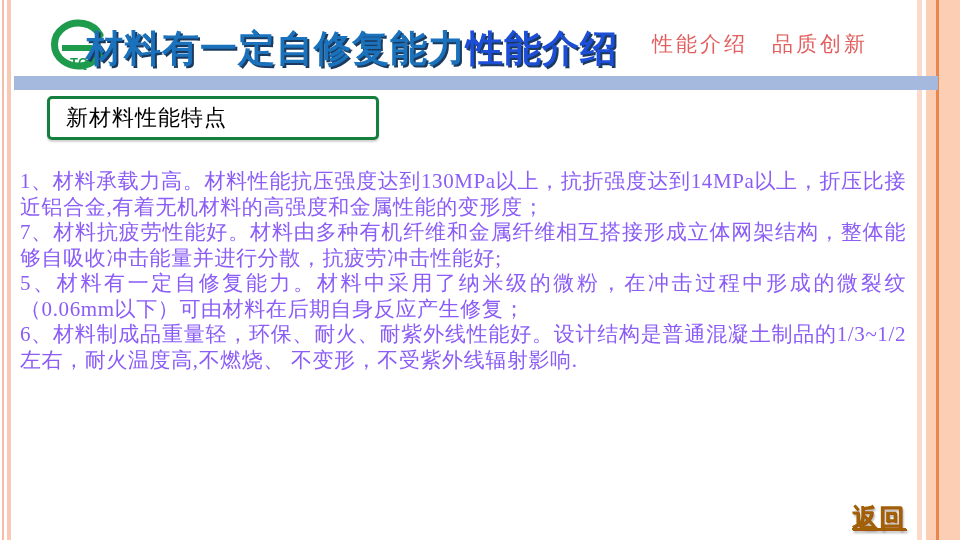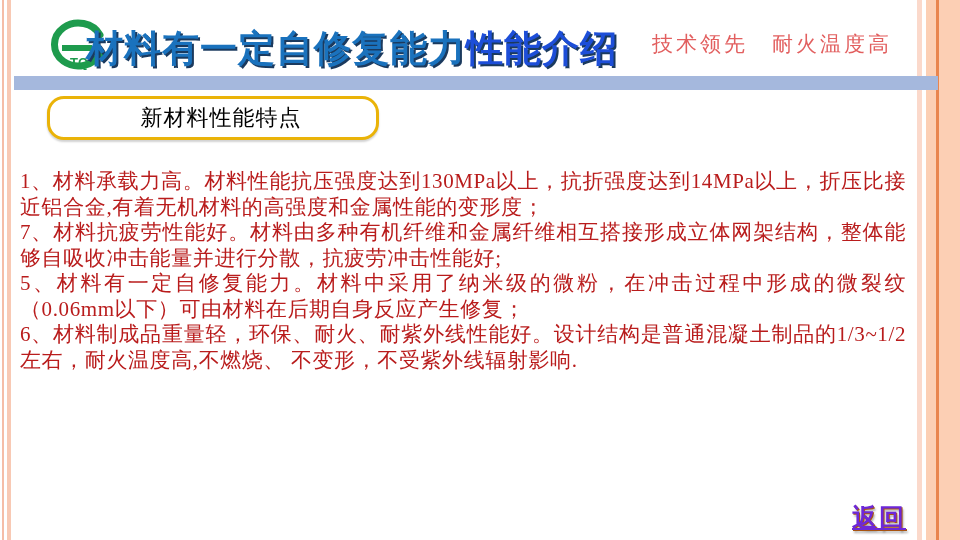--- a/index.html
+++ b/index.html
@@ -80,7 +80,7 @@
     <span class="t1">材料有一定自修复能力</span><span class="t2">性能介绍</span>
   </div>
 
-  <div class="slogan">技术领先　耐火温度高</div>
+  <div class="slogan">性能介绍　品质创新</div>
 
   <div class="bluebar"></div>
 

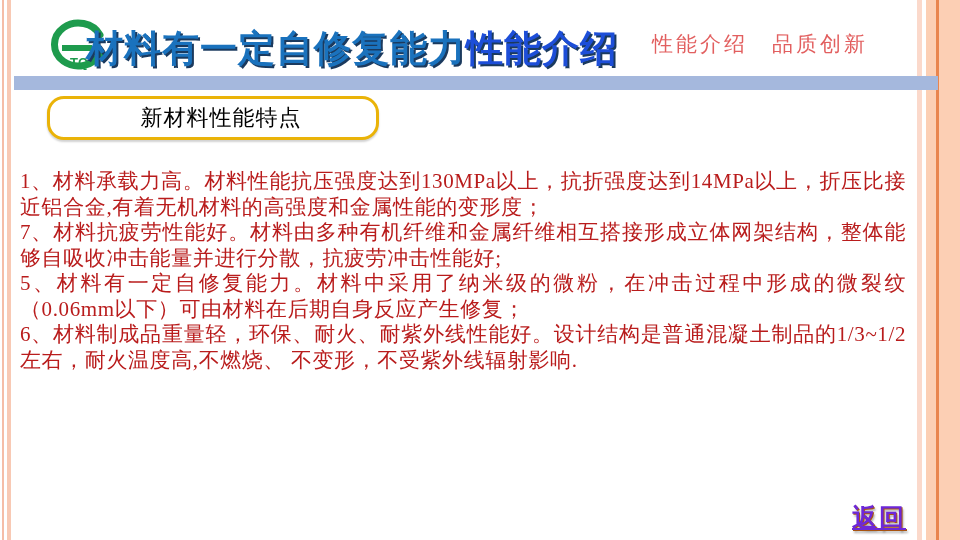--- a/index.html
+++ b/index.html
@@ -32,9 +32,9 @@
   
   .sectionbox{
     position:absolute;left:47px;top:96px;width:326px;height:38px;
-    border:3px solid #eab308;border-radius:17px;background:#ffffff;
+    border:3px solid #15803d;border-radius:5px;background:#ffffff;
     box-shadow:0 2px 2px rgba(0,0,0,0.18);
-    display:flex;align-items:center;justify-content:center;
+    display:flex;align-items:center;
   }
   .sectionbox span{
     font-size:22px;color:#000;padding-left:16px;letter-spacing:1px;

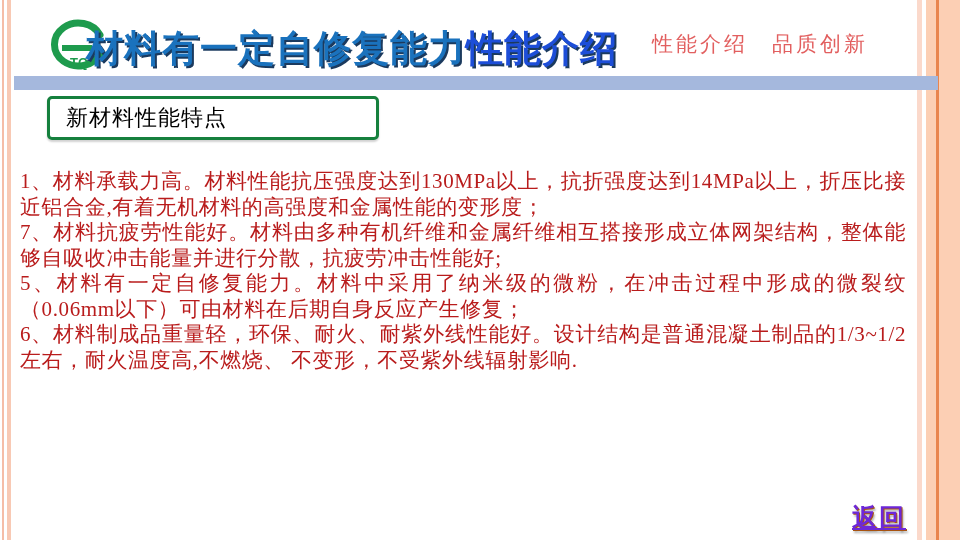--- a/index.html
+++ b/index.html
@@ -44,7 +44,7 @@
   .bodytext{
     position:absolute;left:20px;top:169px;width:886px;
     font-family:"Liberation Serif","DejaVu Serif",serif;
-    font-size:21px;line-height:25.5px;color:#b91c1c;
+    font-size:21px;line-height:25.5px;color:#8b5cf6;
     text-align:justify;letter-spacing:0.6px;
   }
   .bodytext p{margin:0;padding:0;text-justify:inter-ideograph;}

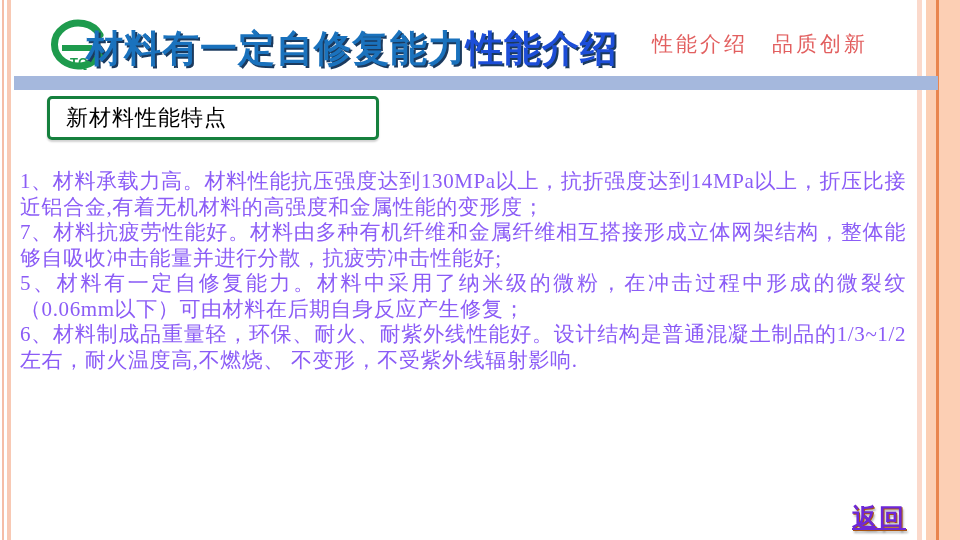--- a/index.html
+++ b/index.html
@@ -51,7 +51,7 @@
   
   .return-btn{
     position:absolute;left:852px;top:501px;
-    font-size:25px;font-weight:bold;color:#6d28d9;
+    font-size:25px;font-weight:bold;color:#a16207;
     text-decoration:underline;cursor:pointer;letter-spacing:2px;
     text-shadow:1px 1px 0 #a85410, 2px 3px 2px rgba(120,120,120,0.55);
     font-family:"Liberation Sans",sans-serif;

